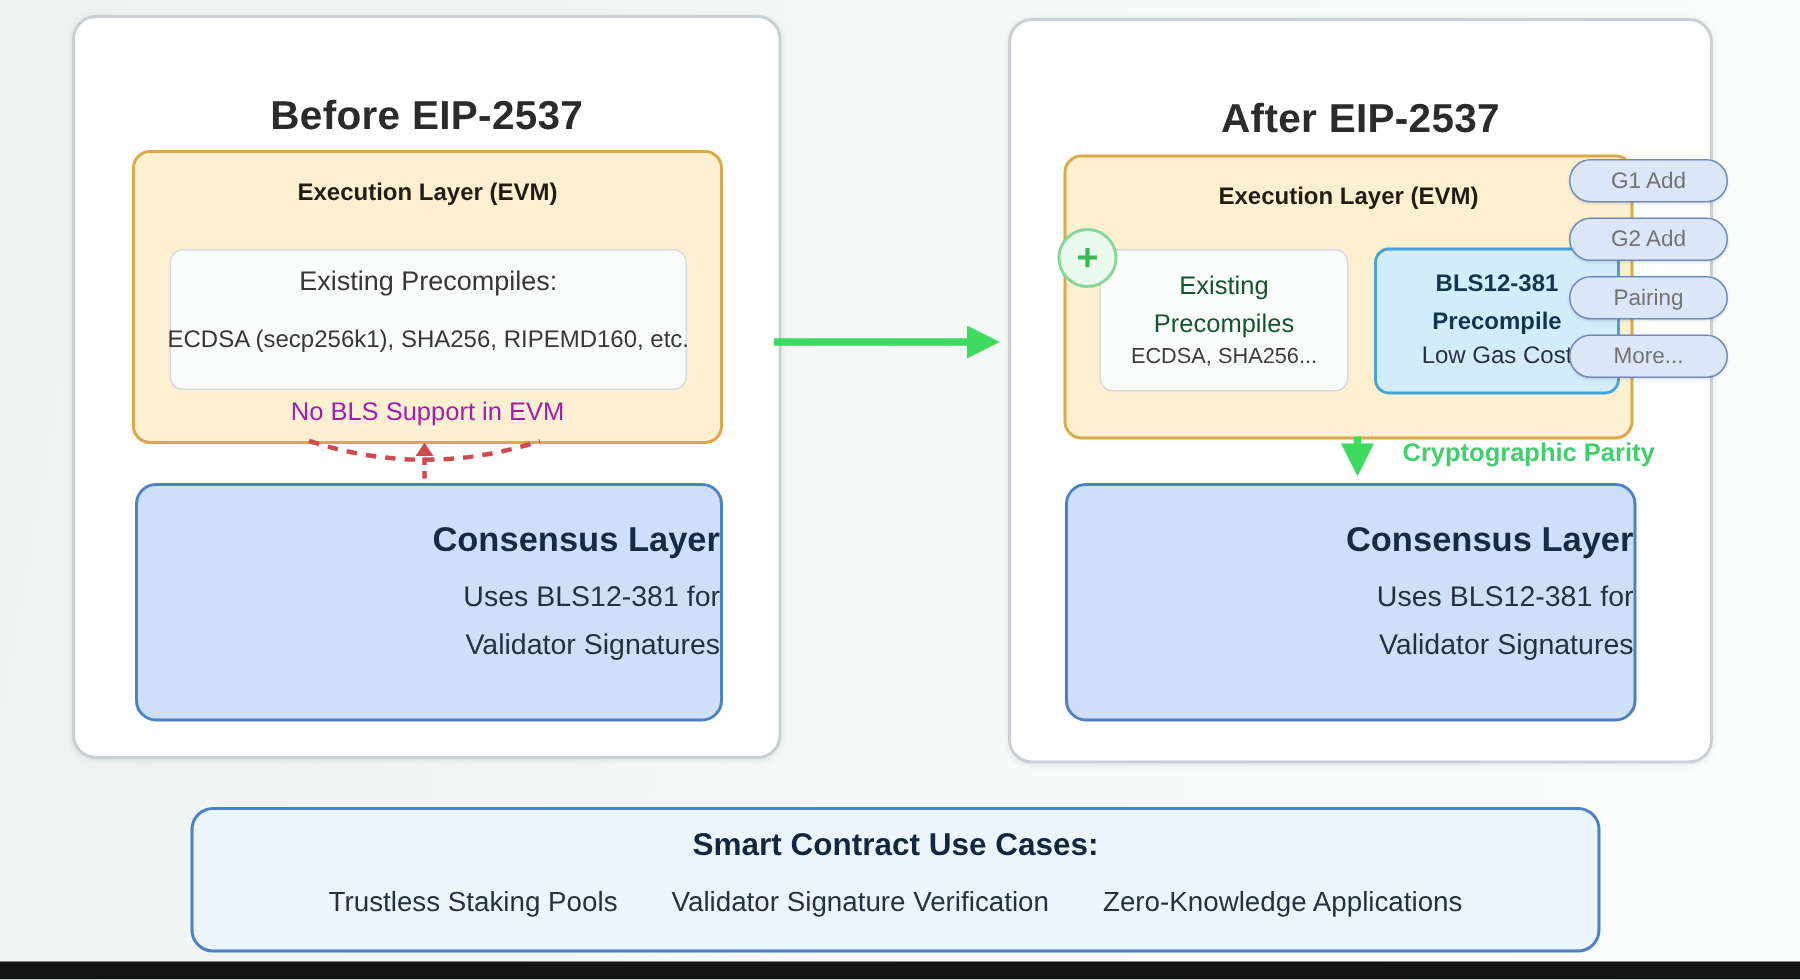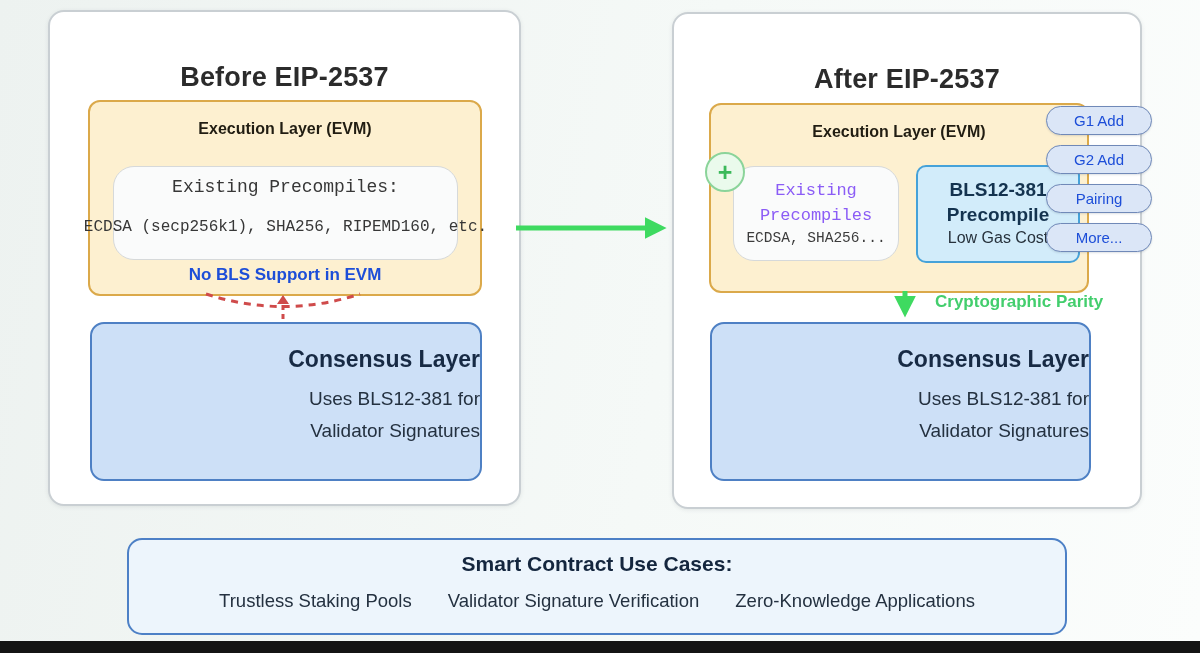--- a/index.html
+++ b/index.html
@@ -59,7 +59,7 @@
     position:absolute; left:372px; width:106px; height:29px;
     background:#dbe6f7; border:1.5px solid #7089b8; border-radius:15px;
     display:flex; align-items:center; justify-content:center;
-    font-size:15px; color:#1d4ed8; z-index:5; box-shadow:0 1px 2px rgba(40,60,90,.15);
+    font-size:15px; color:#737373; z-index:5; box-shadow:0 1px 2px rgba(40,60,90,.15);
     box-sizing:border-box;
   }
   #pill-0 { top:92px; } #pill-1 { top:131px; } #pill-2 { top:170px; } #pill-3 { top:209px; }

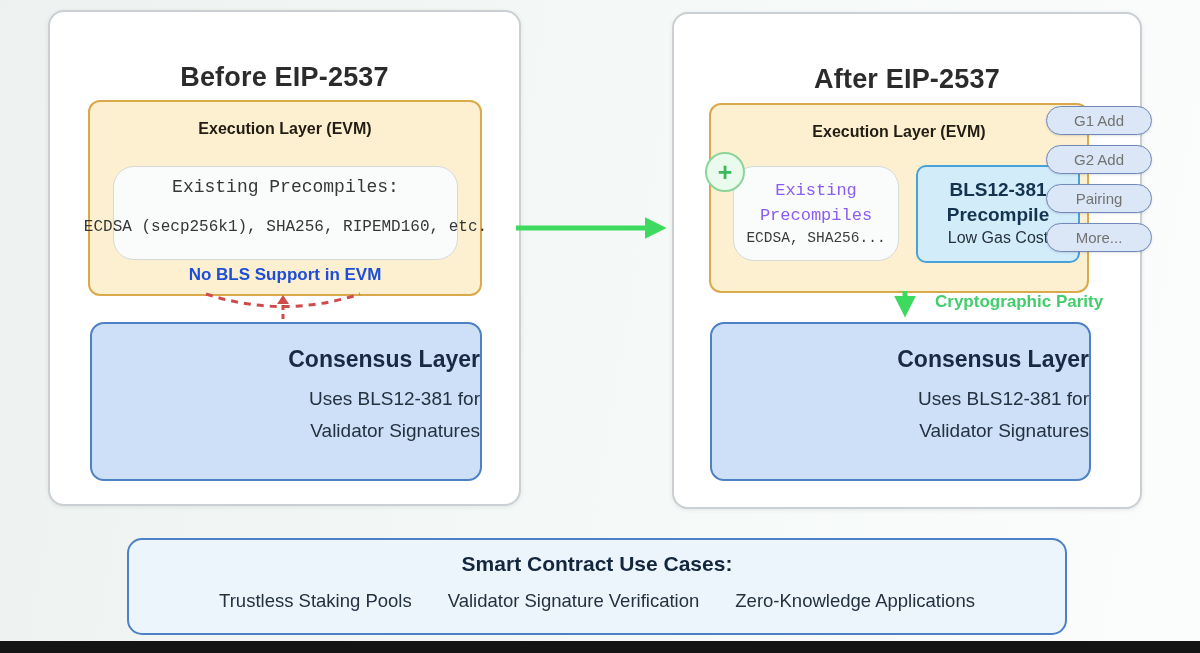--- a/index.html
+++ b/index.html
@@ -25,7 +25,7 @@
   #exec-after  { left:35px; top:89px; width:376px; height:186px; }
   .exec-title { margin-top:18px; text-align:center; font-size:16px; font-weight:bold; color:#211d12; }
   .inner-plain {
-    position:absolute; background:#fafbfb; border:1.5px solid #d6d9da; border-radius:21px;font-family:Liberation Mono, monospace;
+    position:absolute; background:#fafbfb; border:1.5px solid #d6d9da; border-radius:9px;
   }
   #inner-before { left:23px; top:64px; width:343px; height:92px; }
   .inner-title { margin-top:10px; text-align:center; font-size:18px; color:#373737; }

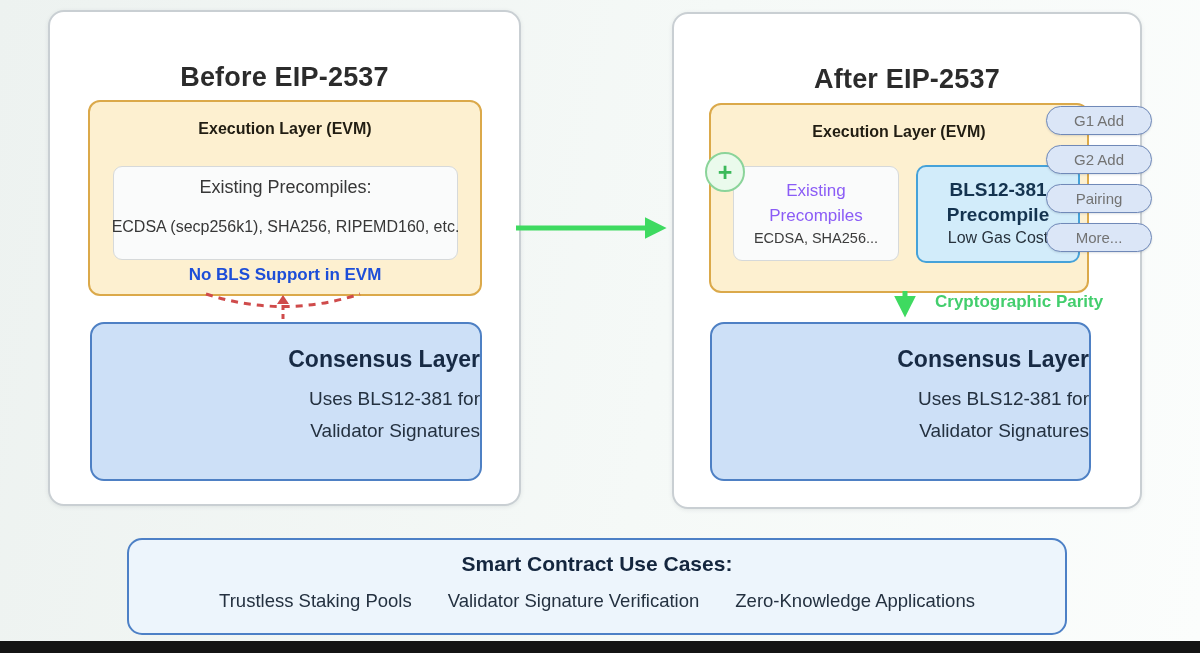--- a/index.html
+++ b/index.html
@@ -38,7 +38,7 @@
     font-weight:bold; font-size:17px; color:#1d4ed8;
   }
   #existing-after { left:22px; top:61px; width:164px; height:93px; text-align:center; }
-  #existing-after .line { font-size:17px; line-height:25px; color:#8b5cf6; }
+  #existing-after .line { font-size:17px; line-height:25px; color:#14532d; }
   #existing-after .line-sm { font-size:14.5px; margin-top:2px; color:#3c3c3c; }
   #existing-after { padding-top:0; }
   #existing-after .pad { height:11px; }

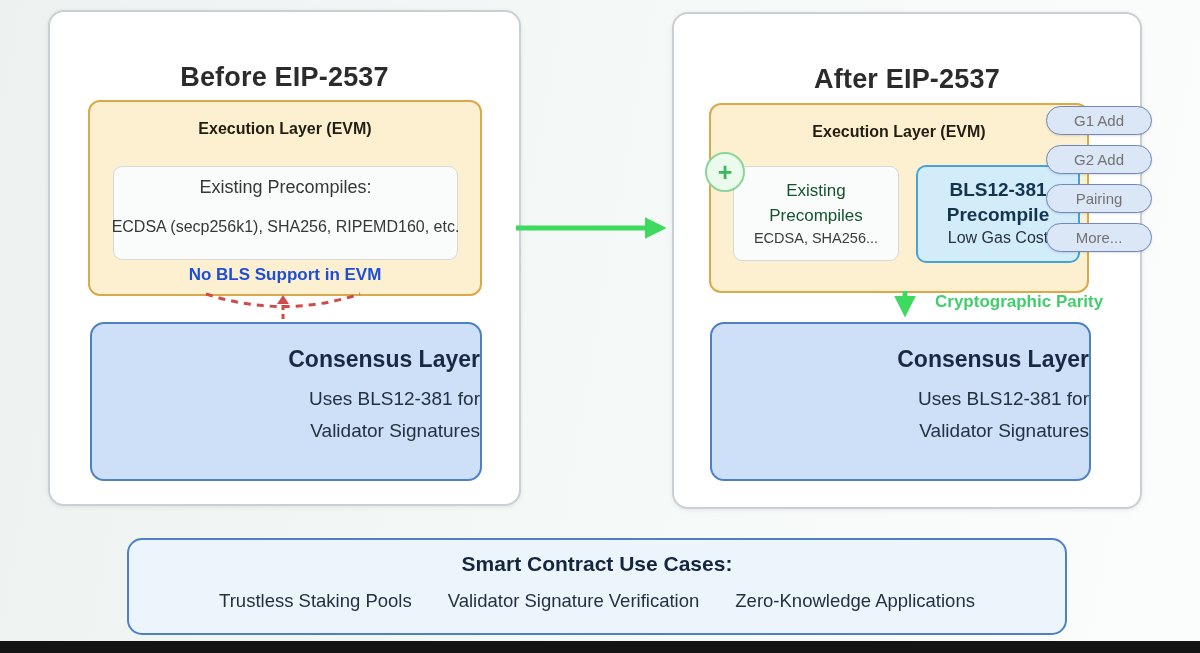--- a/index.html
+++ b/index.html
@@ -46,7 +46,7 @@
     position:absolute; left:205px; top:60px; width:160px; height:94px;
     background:#d2ecfa; border:2.5px solid #46a2d9; border-radius:10px; text-align:center;
   }
-  #bls-after .line-b { font-size:19px; line-height:25px; font-weight:bold; color:#14334f; }
+  #bls-after .line-b { font-size:16px; line-height:25px; font-weight:bold; color:#14334f; }
   #bls-after .line-sm { font-size:16px; margin-top:2px; color:#27323c; }
   #bls-after .pad { height:10px; }
   .plus-circle {

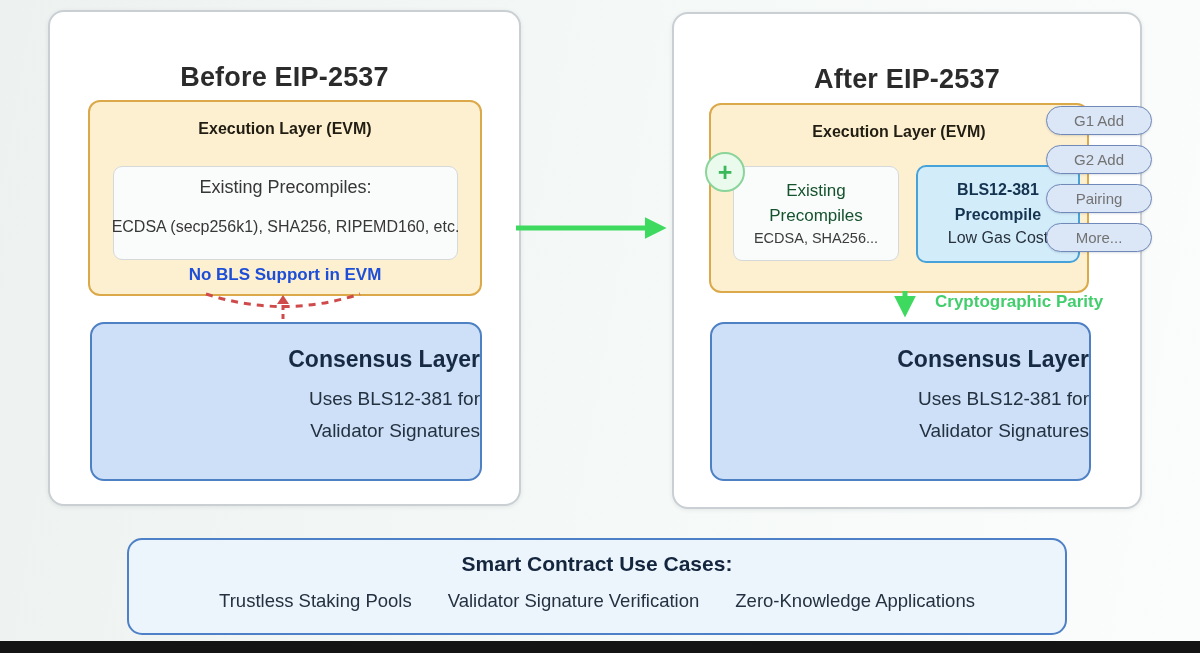--- a/index.html
+++ b/index.html
@@ -35,7 +35,7 @@
   }
   .warning {
     position:absolute; left:0; right:0; top:163px; text-align:center;
-    font-weight:bold; font-size:17px; color:#1d4ed8;
+    font-weight:normal; font-size:17px; color:#a21caf;
   }
   #existing-after { left:22px; top:61px; width:164px; height:93px; text-align:center; }
   #existing-after .line { font-size:17px; line-height:25px; color:#14532d; }

